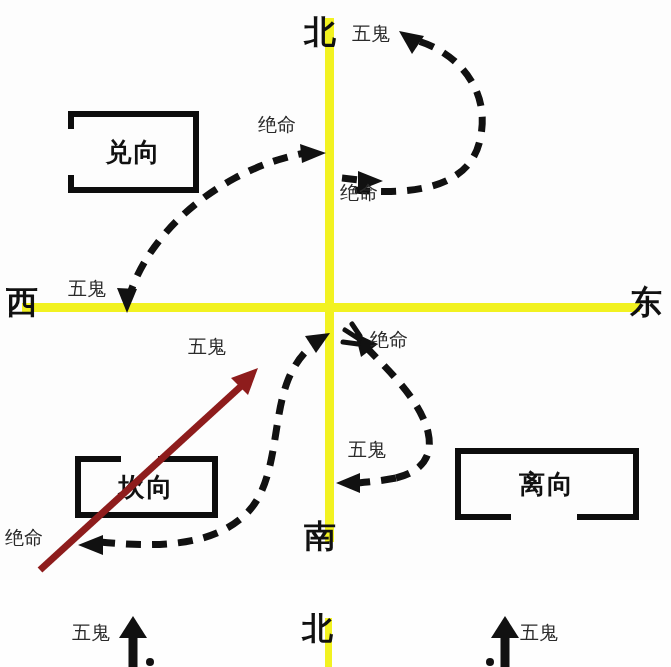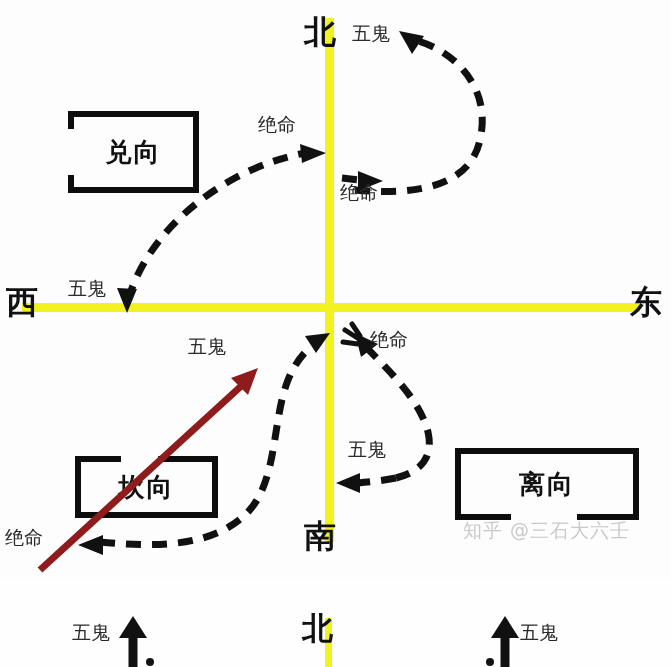--- a/index.html
+++ b/index.html
@@ -261,7 +261,6 @@
     <div class="curve-label" id="lbl-se-wugui">五鬼</div>
     <div class="curve-label" id="lbl-sw-jueming">绝命</div>
 
-    <div id="watermark">知乎 @三石大六壬</div>
   </div>
 
   <div id="panel-bottom">

